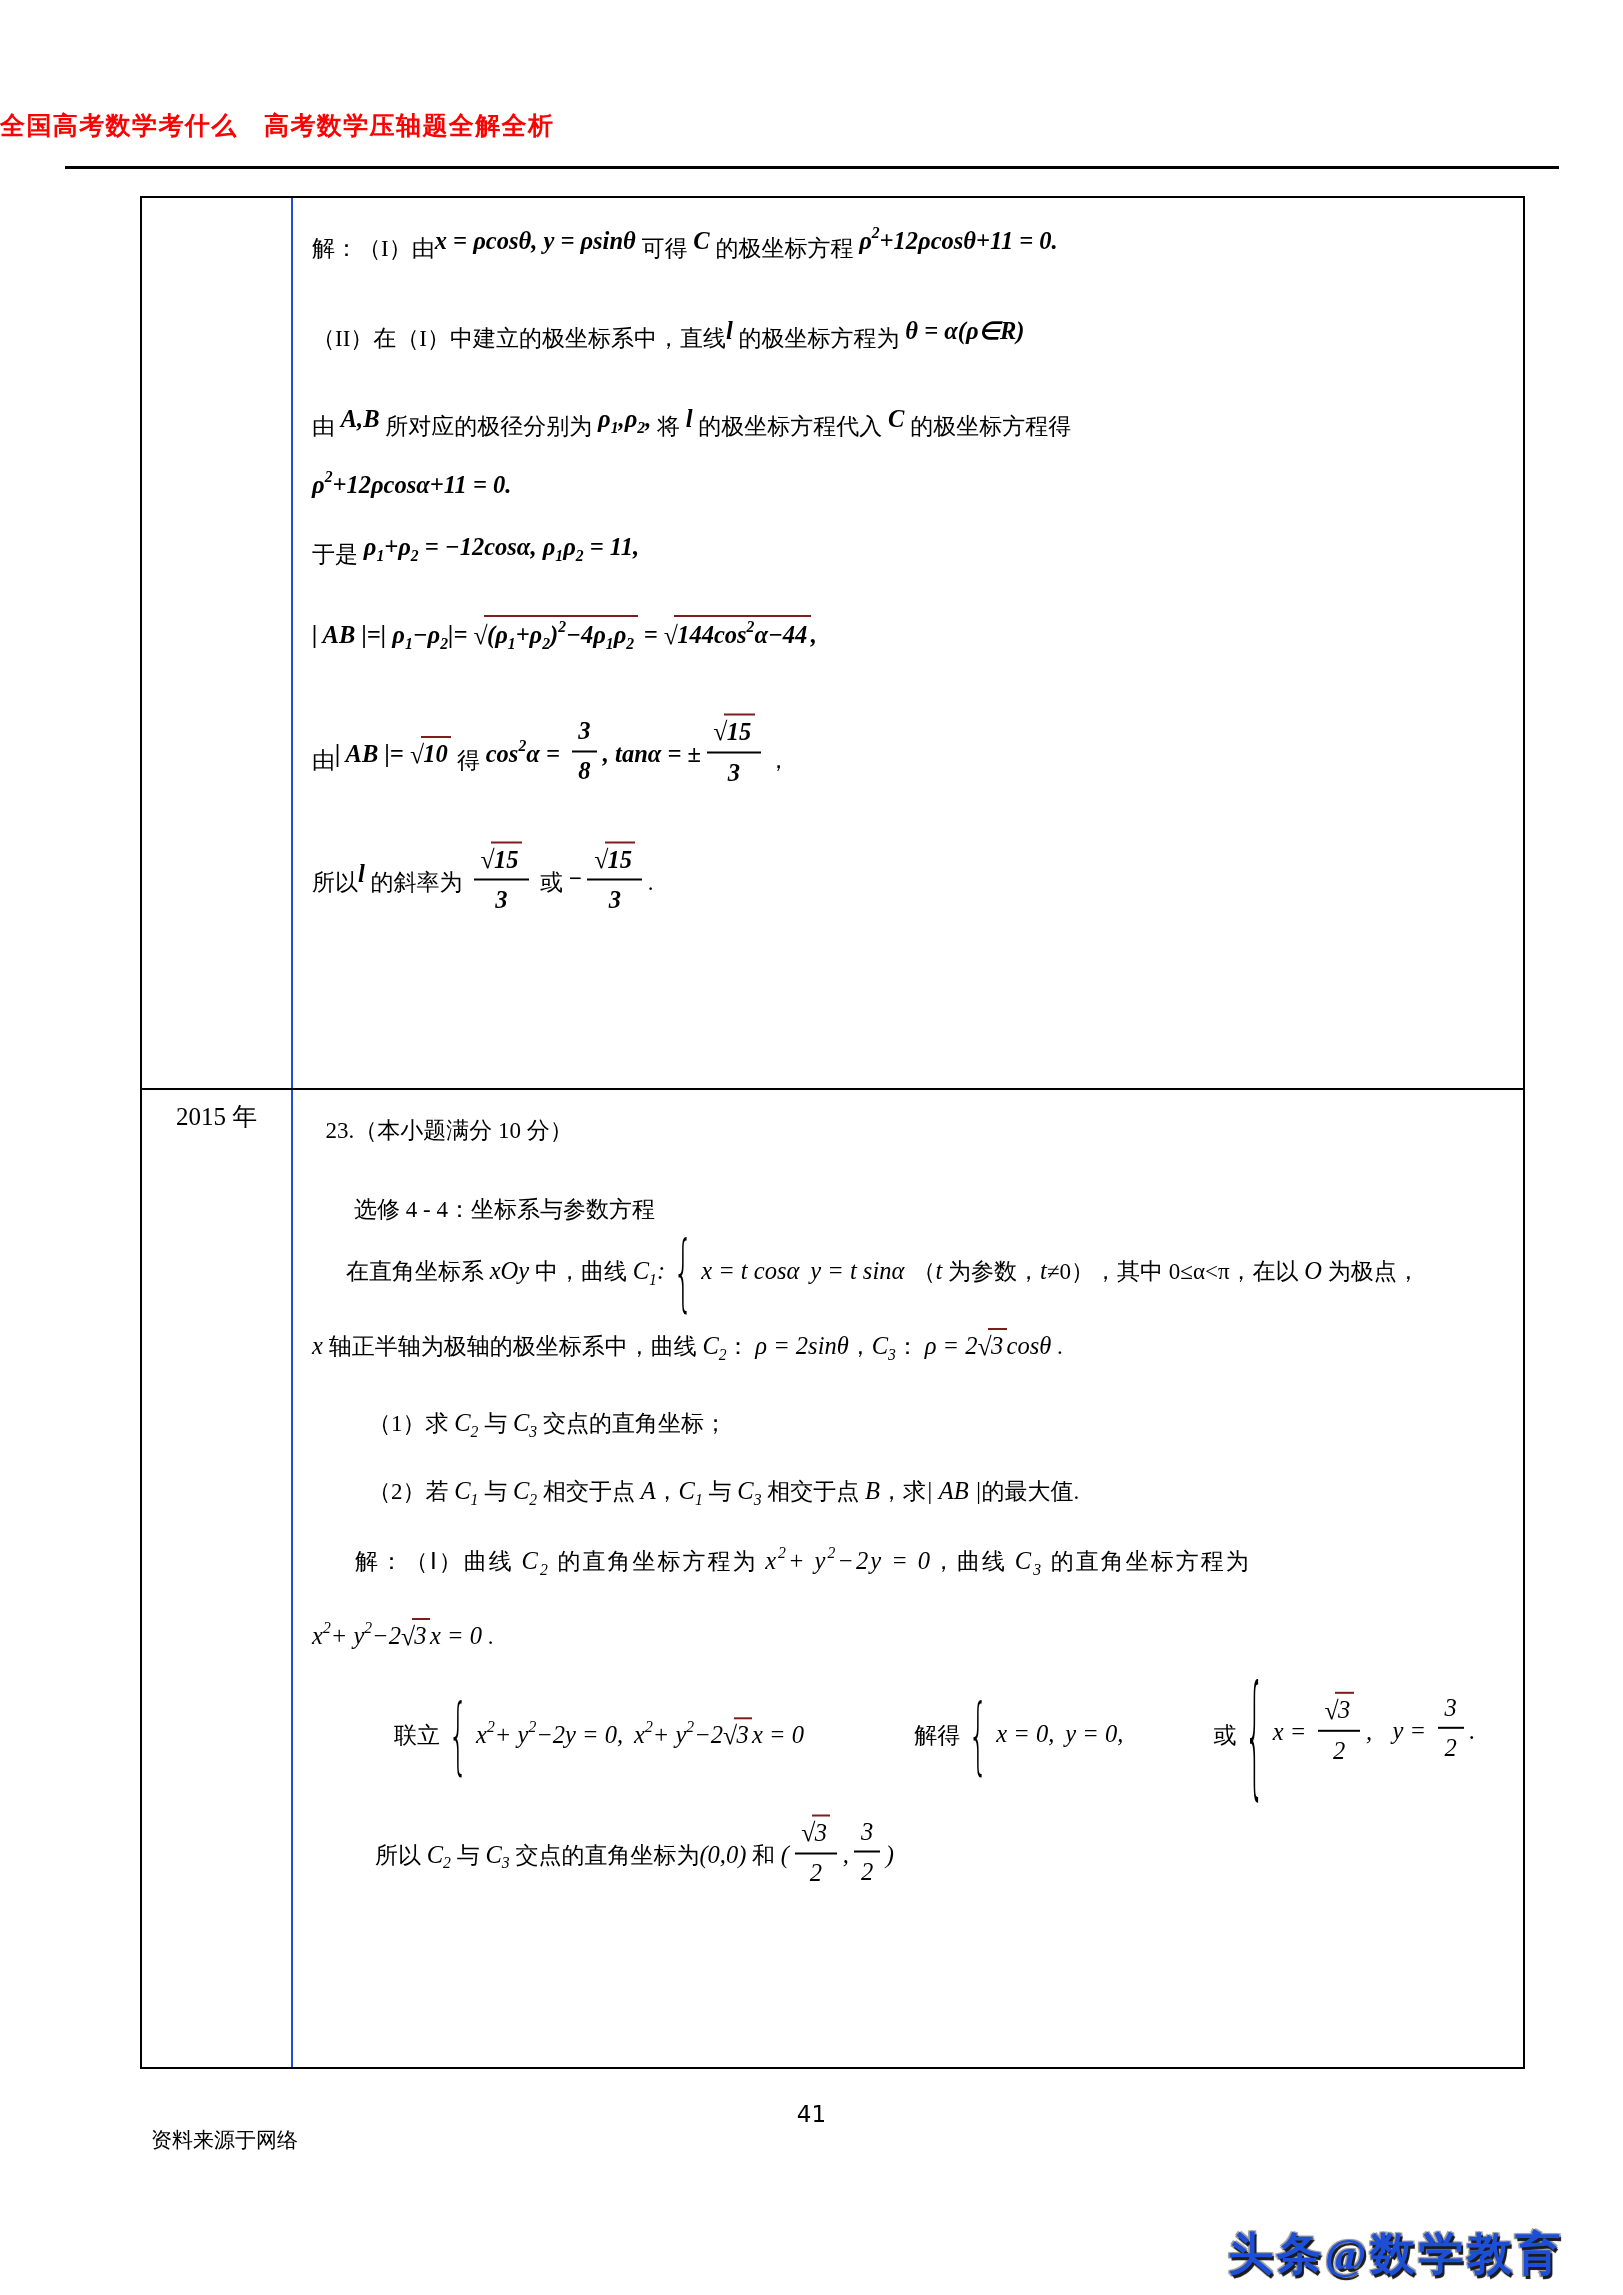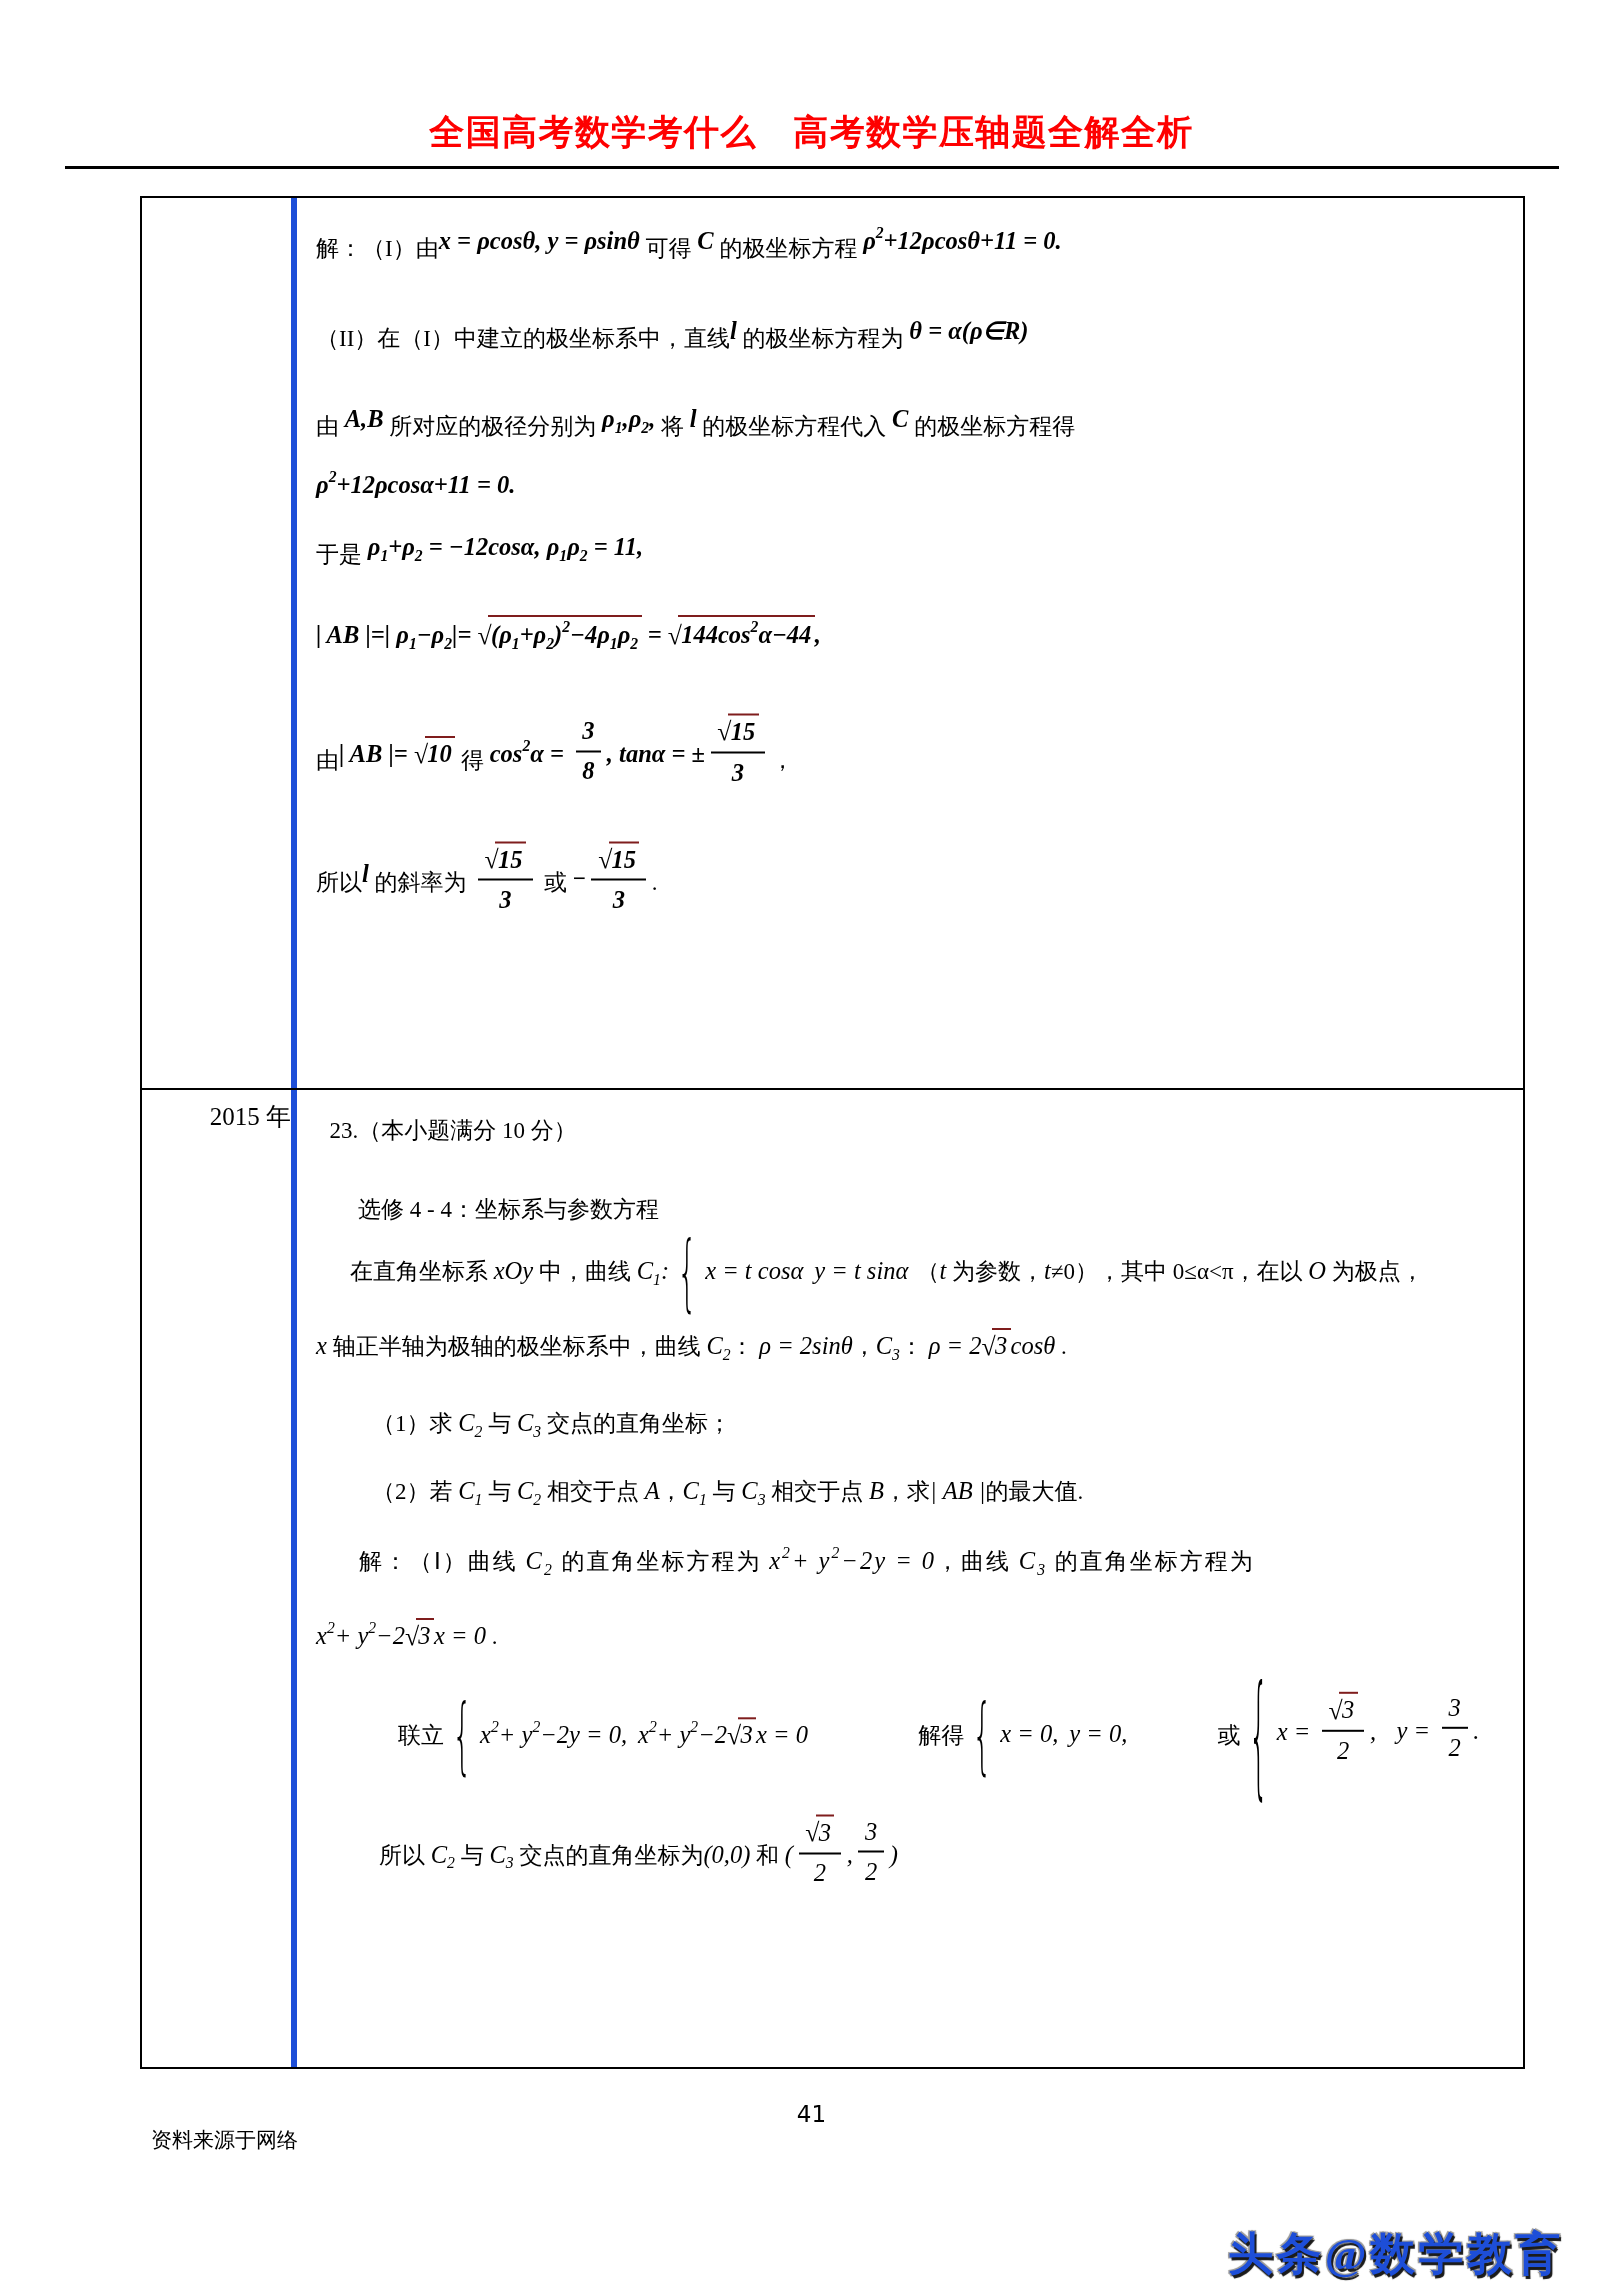--- a/index.html
+++ b/index.html
@@ -9,8 +9,8 @@
   }
   
   .header-title{
-    position:absolute;top:109px;left:0;width:100%;text-align:center;
-    font-size:35px;font-weight:bold;color:#fe0000;letter-spacing:1.4px;white-space:nowrap;
+    position:absolute;top:109px;left:0;width:100%;
+    font-size:25px;font-weight:bold;color:#fe0000;letter-spacing:1.4px;white-space:nowrap;
   }
   .header-rule{position:absolute;top:166px;left:65px;width:1494px;height:3.4px;background:#000;}
   

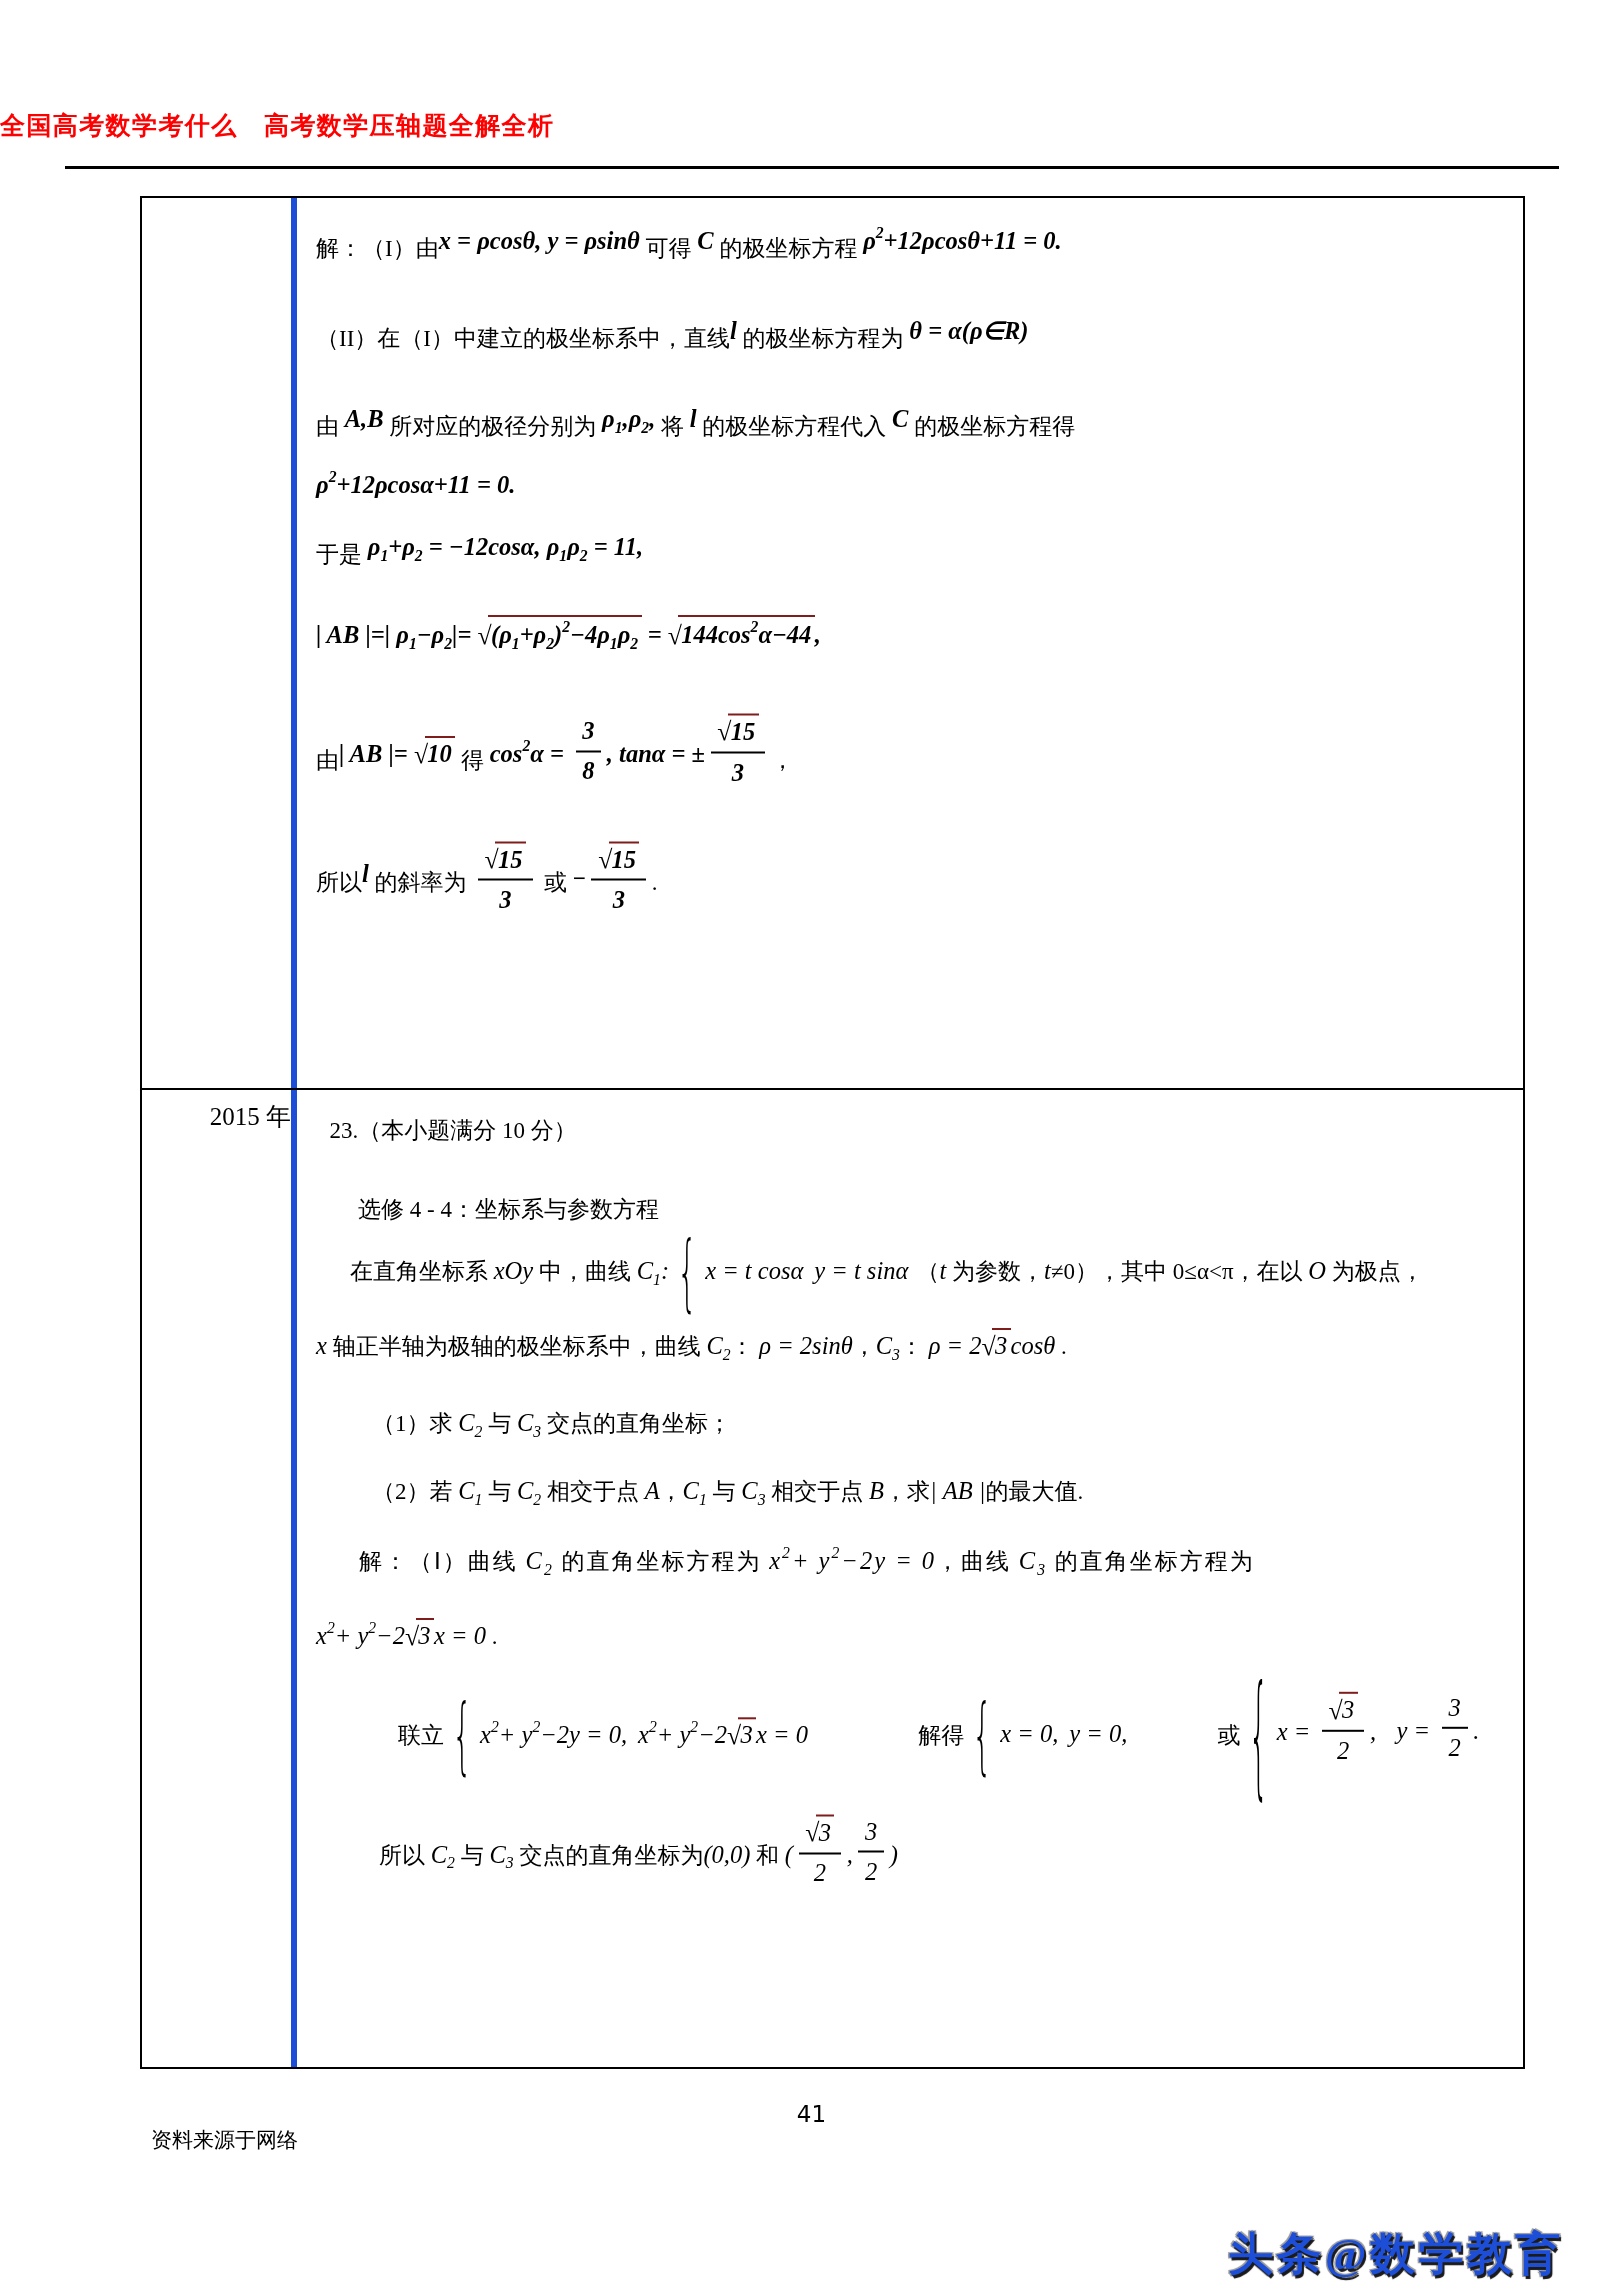--- a/index.html
+++ b/index.html
@@ -18,7 +18,7 @@
   .trow{display:flex;gap:8px;}
   .trow1{height:890px;border-bottom:2.7px solid #000;}
   .trow2{height:977px;}
-  .cell-year{width:149px;flex:none;border-right:6px solid #1d4ed8;padding-top:9.5px;text-align:right;font-size:25px;}
+  .cell-year{width:149px;flex:none;border-right:2px solid #1d4ed8;padding-top:9.5px;text-align:center;font-size:25px;}
   .cell-content{flex:1;padding:0 15px 0 11px;overflow:hidden;}
   
   .line{font-size:23px;line-height:1.3;white-space:nowrap;}

